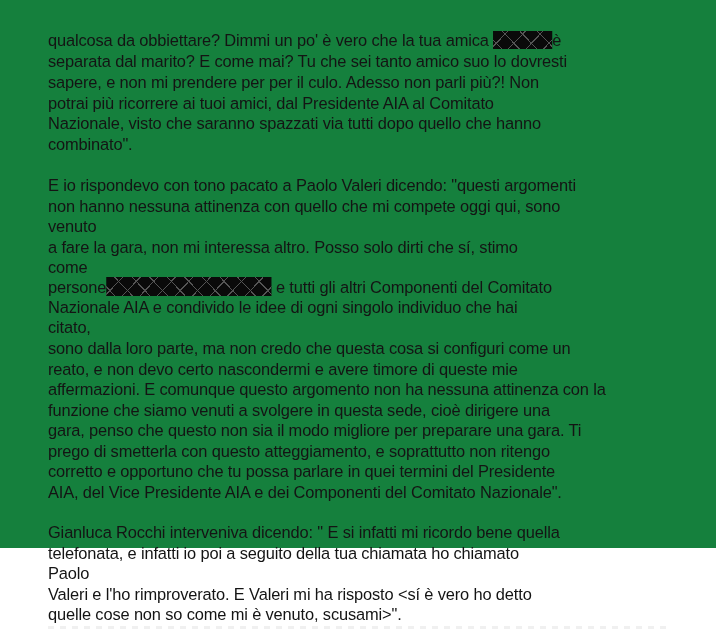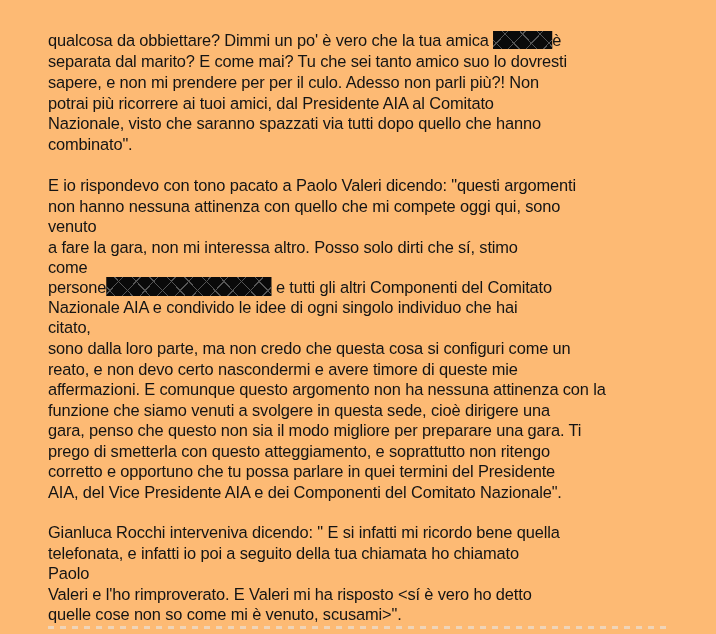--- a/index.html
+++ b/index.html
@@ -7,7 +7,7 @@
     width: 716px; height: 634px; background: #ffffff; position: relative; overflow: hidden;
     font-family: "Liberation Sans", sans-serif; color: #141414;
   }
-  .page { position: absolute; left: 0; top: 0; width: 716px; height: 634px; background: #fdba74; }
+  .page { position: absolute; left: 0; top: 0; width: 716px; height: 548px; background: #15803d; }
   .line {
     position: absolute; left: 48px; white-space: nowrap;
     font-size: 17.2px; line-height: 20px; letter-spacing: -0.15px;

